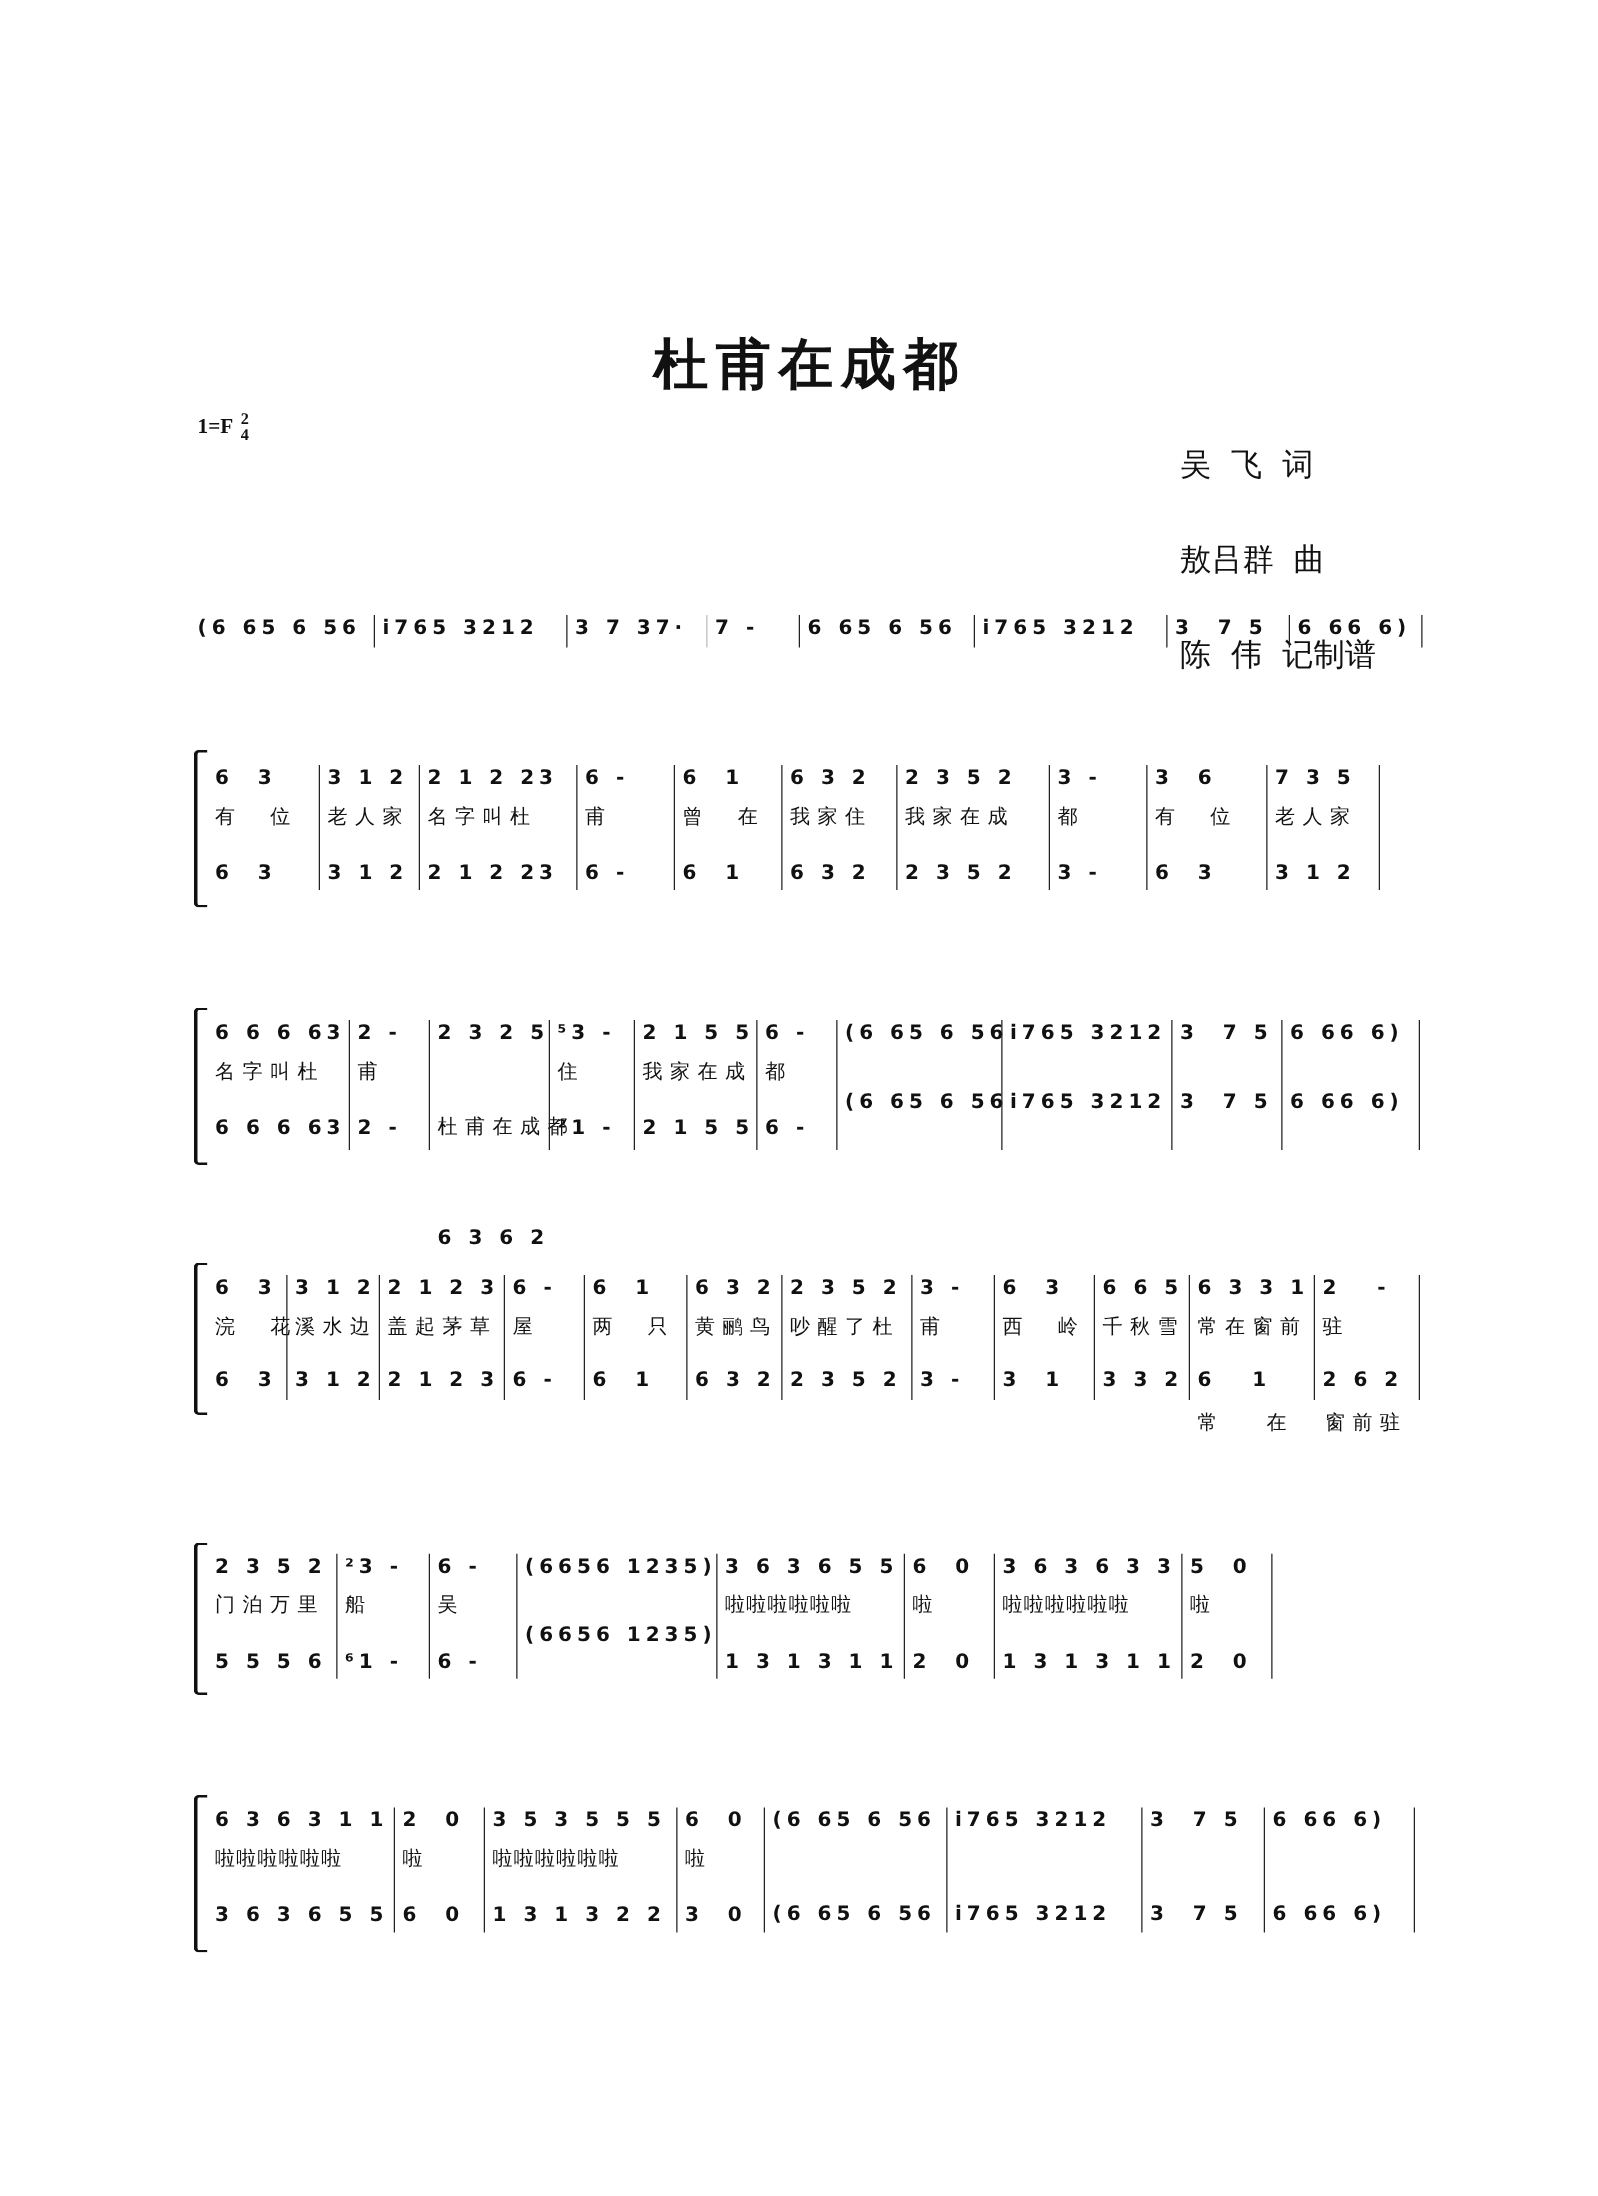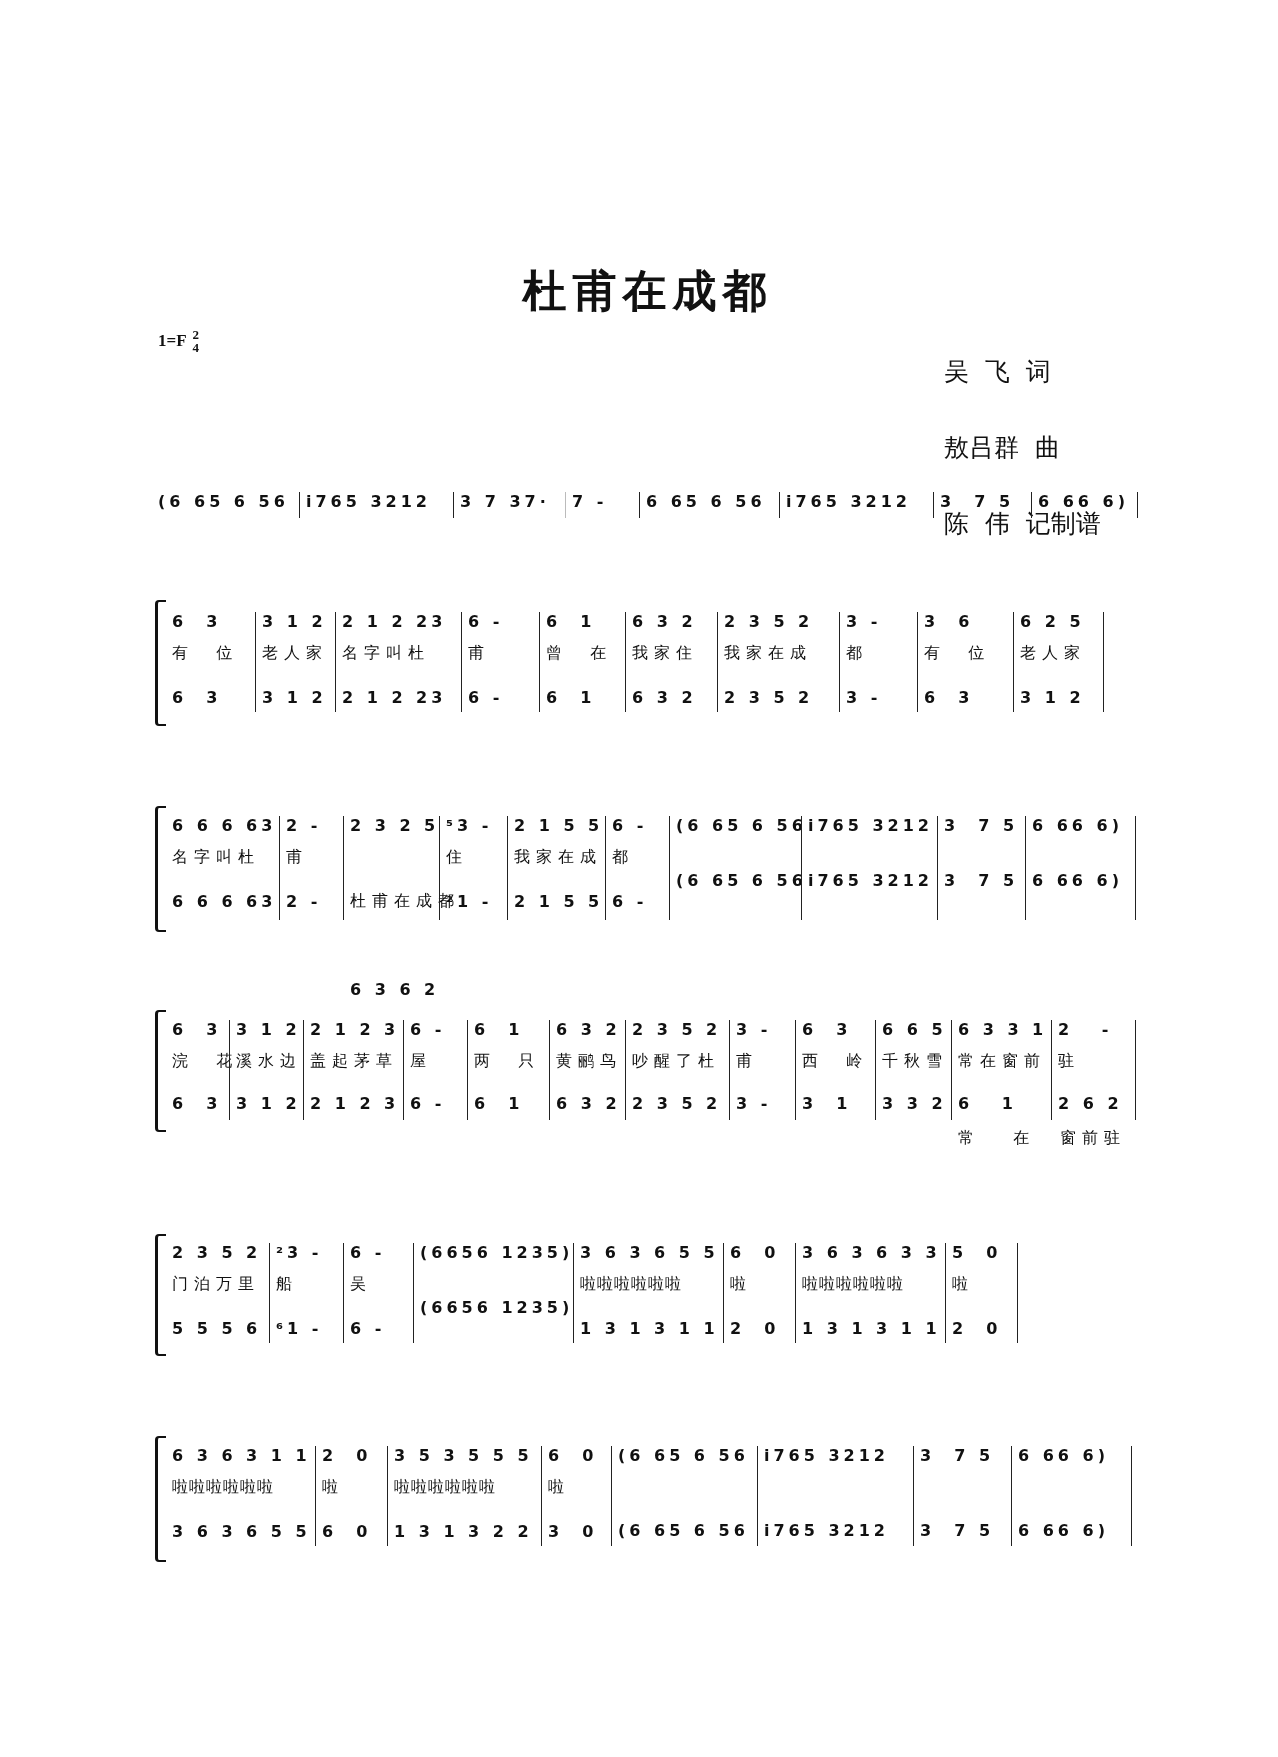--- a/index.html
+++ b/index.html
@@ -129,7 +129,7 @@
       <span class="bar" style="height:100px;"></span>
     </div>
   <div class="measure" style="width:90px;">
-      <span class="row">6 2 5</span>
+      <span class="row">7 3 5</span>
       <span class="lyr" style="margin-top:12px">老人家</span>
       <span class="row" style="margin-top:24px">3 1 2</span>
       <span class="bar" style="height:100px;"></span>

